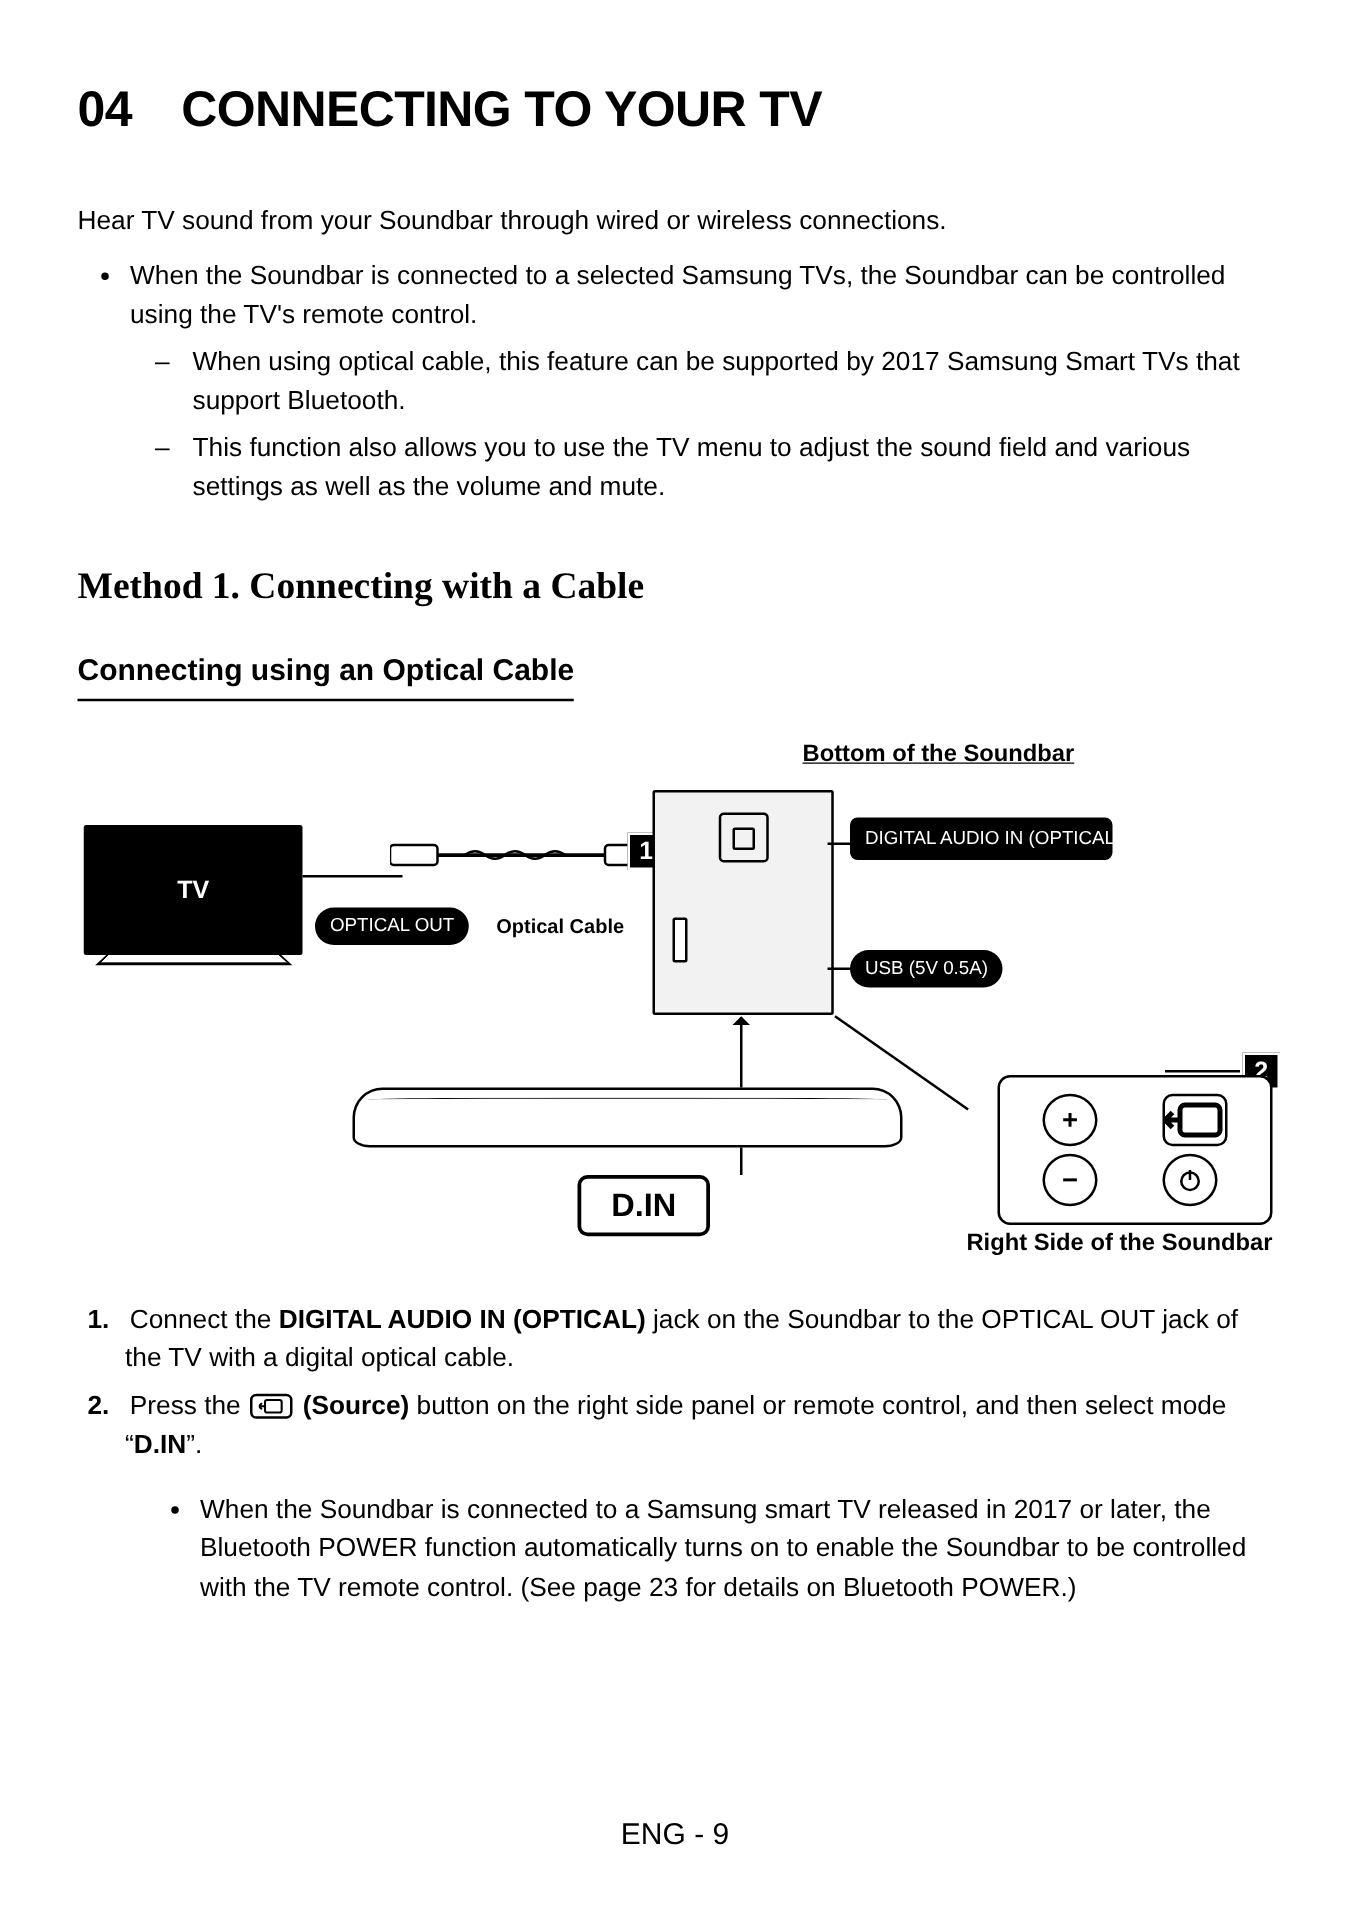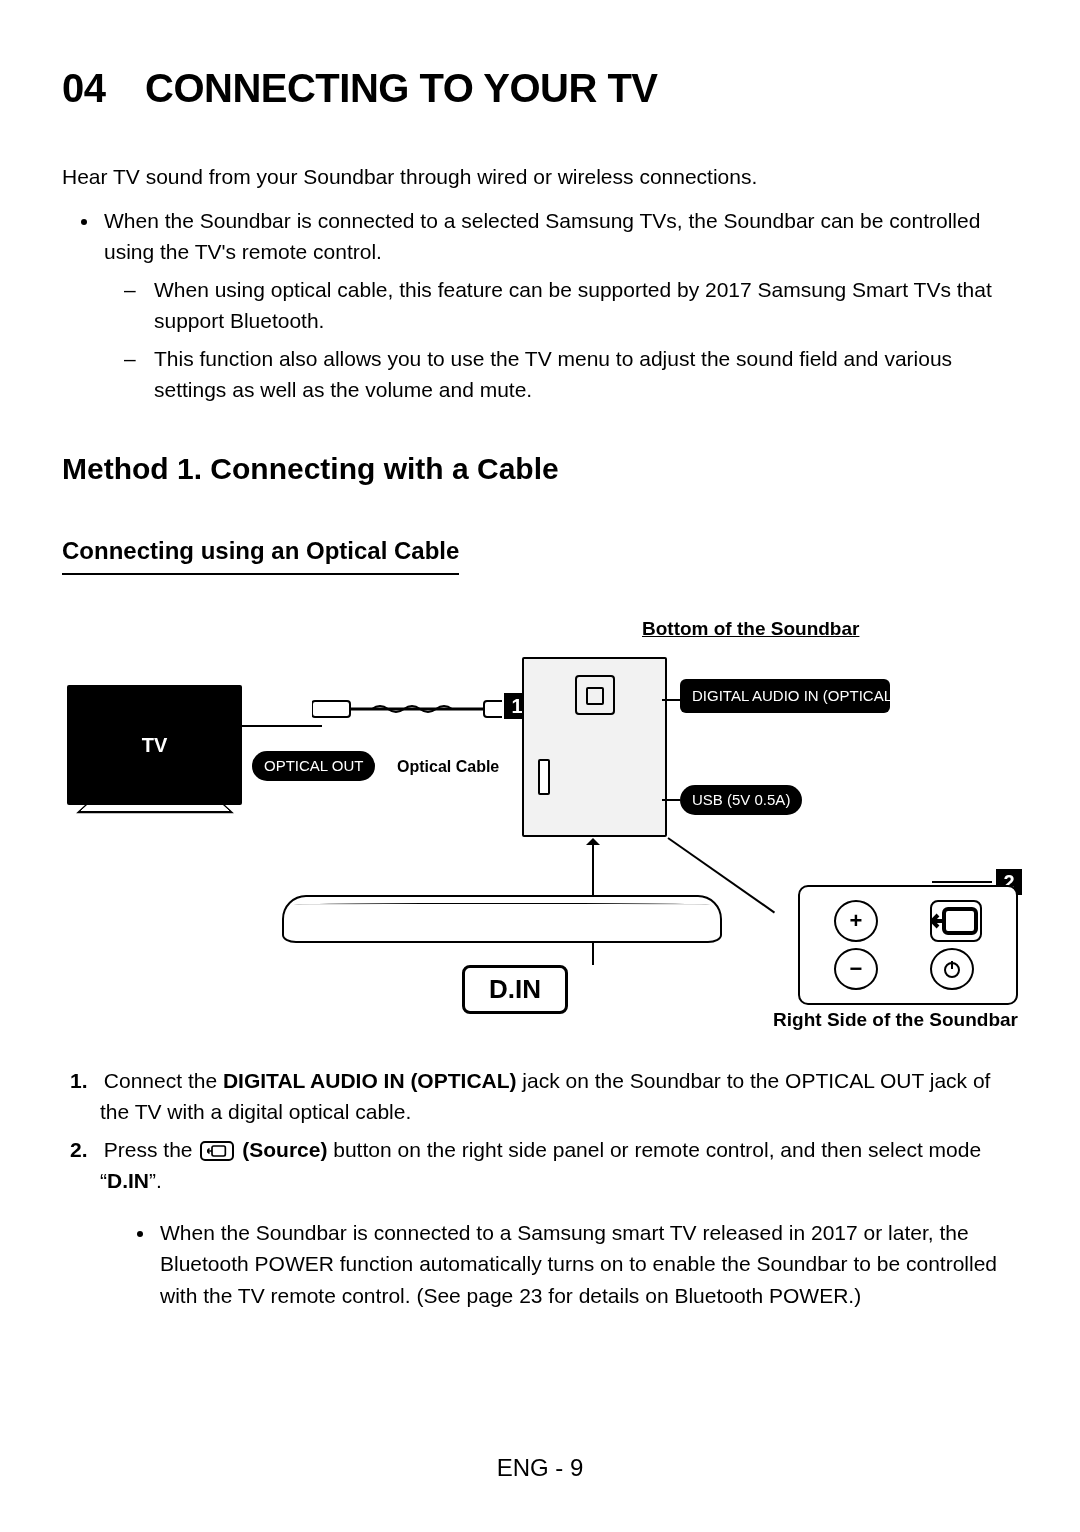--- a/index.html
+++ b/index.html
@@ -49,7 +49,8 @@
   .h2 {
     font-size: 30px;
     font-weight: 700;
-    margin-bottom: 42px;
+    margin-bottom: 28px;
+    font-family: Liberation Serif, serif;
   }
   .h3 {
     font-size: 24px;

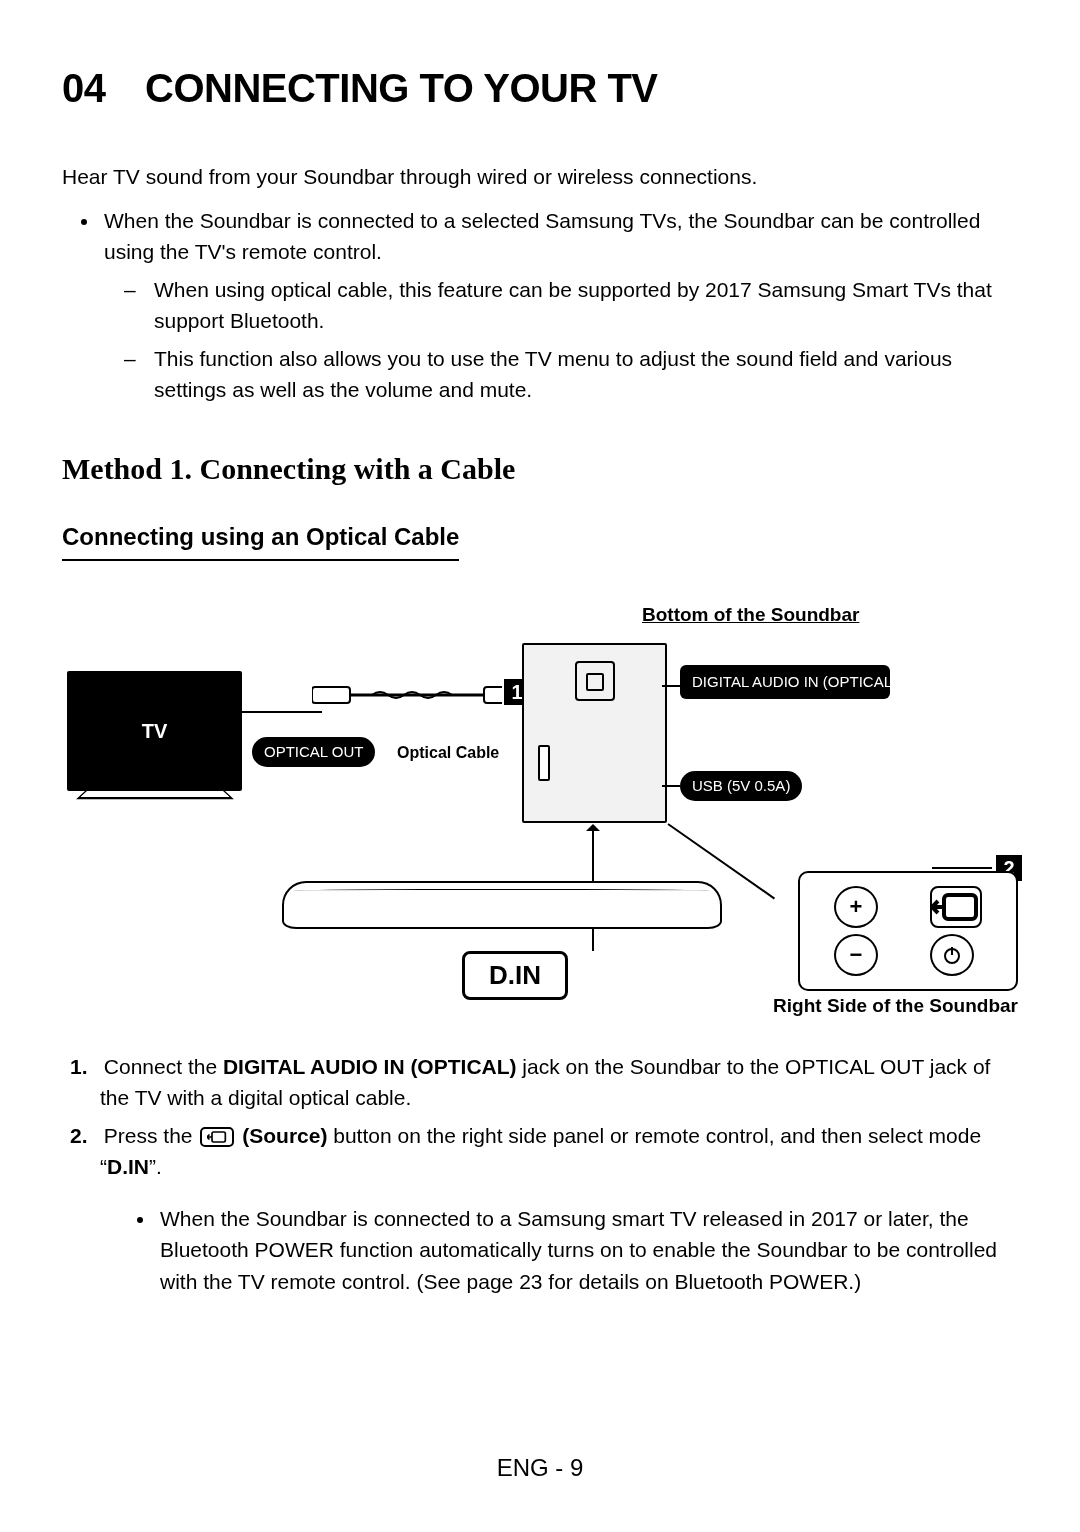--- a/index.html
+++ b/index.html
@@ -58,7 +58,7 @@
     display: inline-block;
     padding-bottom: 4px;
     border-bottom: 2px solid #000;
-    margin-bottom: 40px;
+    margin-bottom: 29px;
   }
   .diagram {
     position: relative;

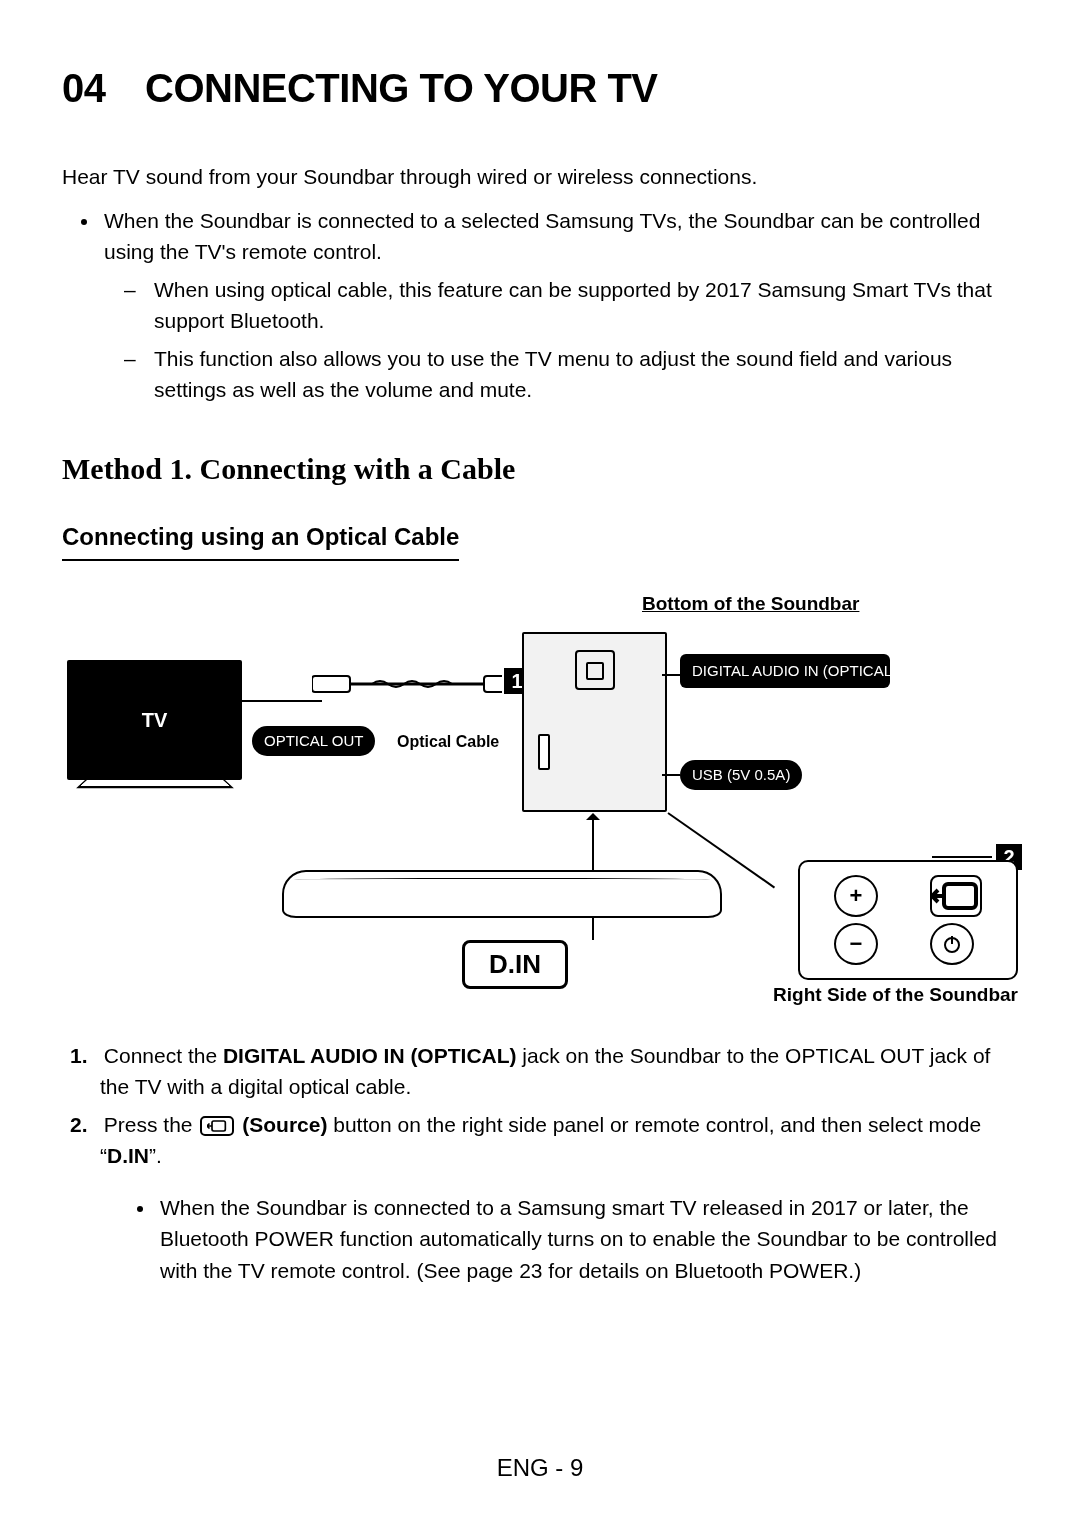--- a/index.html
+++ b/index.html
@@ -90,7 +90,7 @@
     height: 110px;
   }
   .tv-screen {
-    width: 100%; height: 120px;
+    width: 100%; height: 104px;
     background: #000;
     border-radius: 2px;
     display: flex; align-items: center; justify-content: center;

